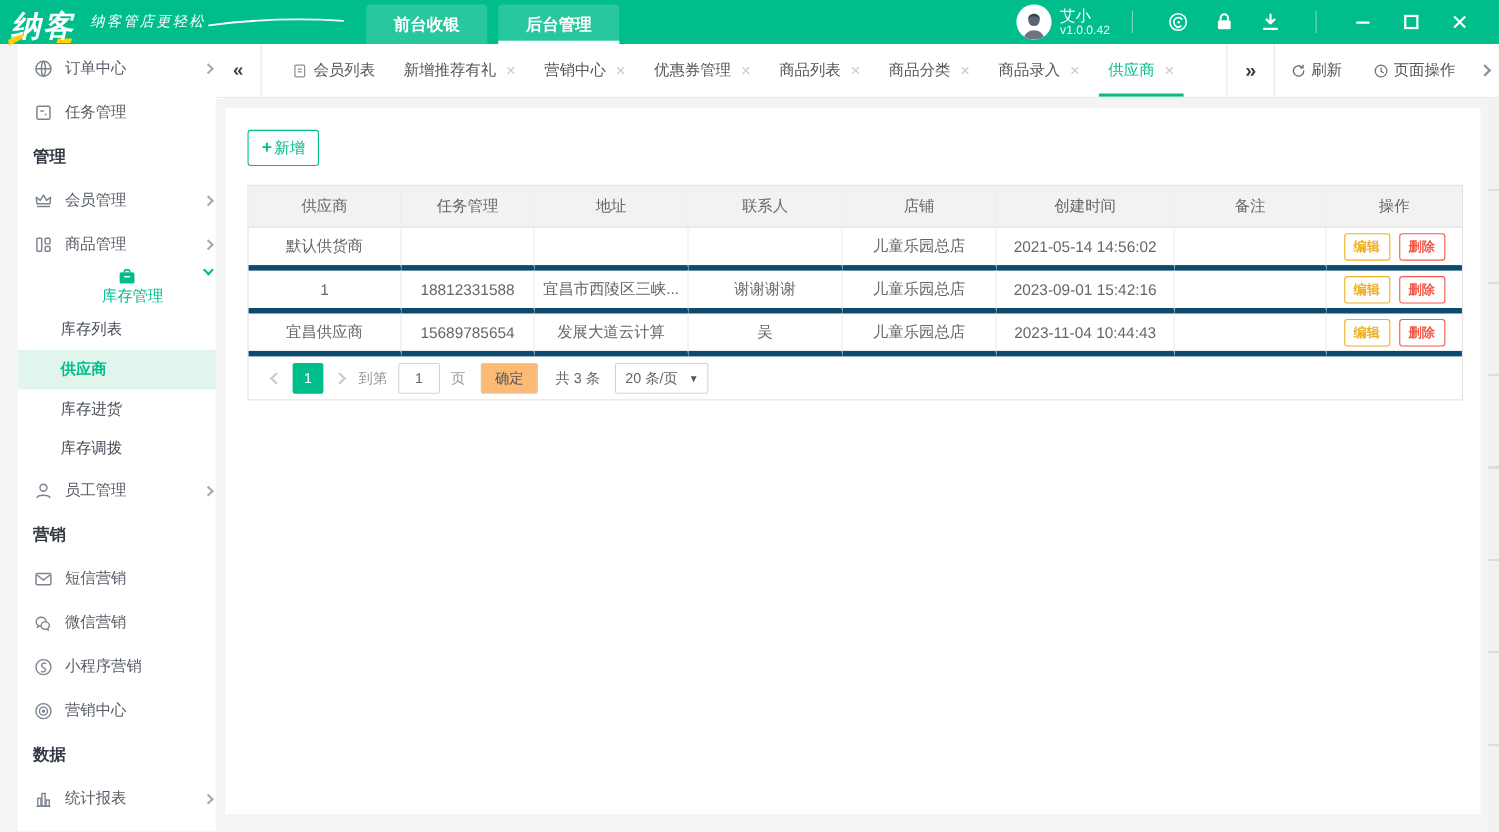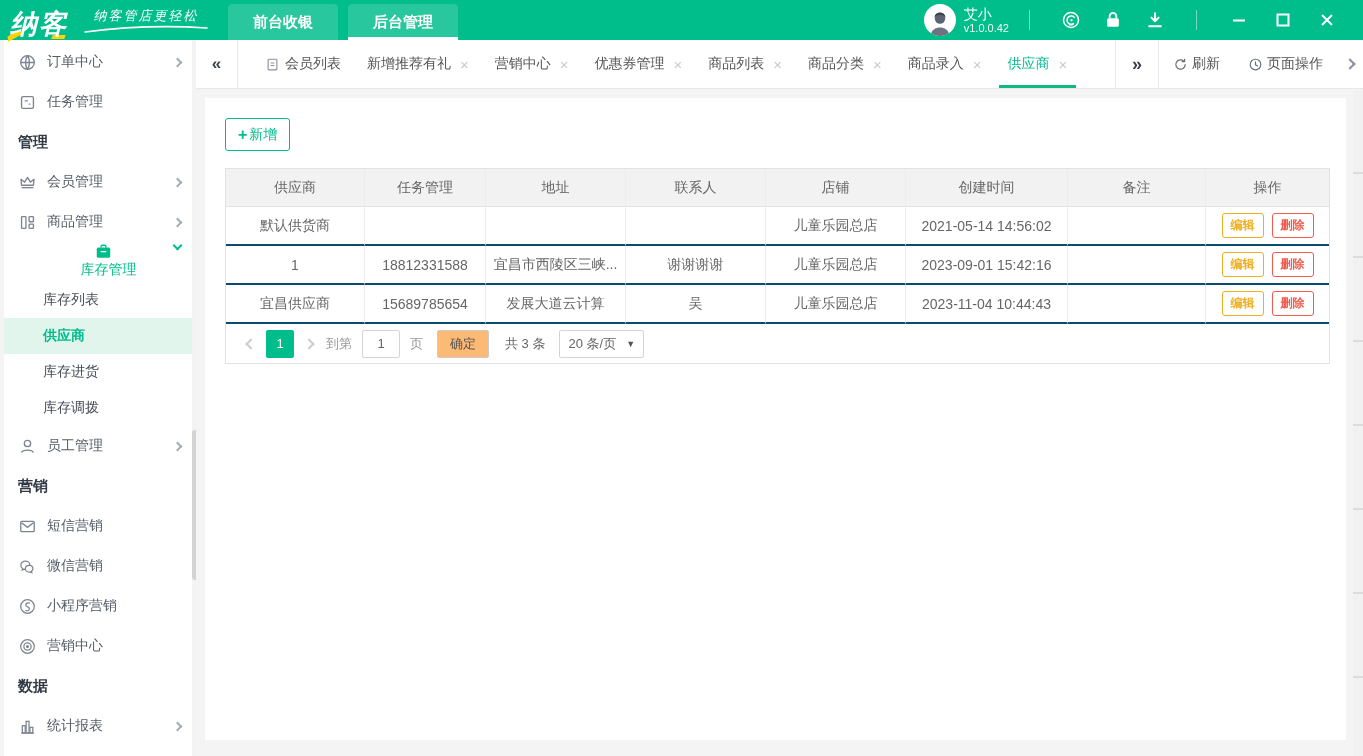--- a/index.html
+++ b/index.html
@@ -17,7 +17,7 @@
     background:#ffd200; transform:rotate(-28deg) skewX(-20deg); }
   .logo-accent2 { position:absolute; left:42px; bottom:5px; width:13px; height:4px;
     background:#ffd200; transform:skewX(-20deg); }
-  .tagline-wrap { margin-left:14px; display:flex; flex-direction:column; align-items:center;text-align:right; }
+  .tagline-wrap { margin-left:14px; display:flex; align-items:center;text-align:right; }
   .tagline { color:#fff; font-size:13px; font-style:italic; letter-spacing:2px; }
   .topnav { display:flex; align-self:flex-end; height:36px; margin-left:18px; }
   .ttab { padding:0 25px; margin-right:10px; background:rgba(255,255,255,0.16);

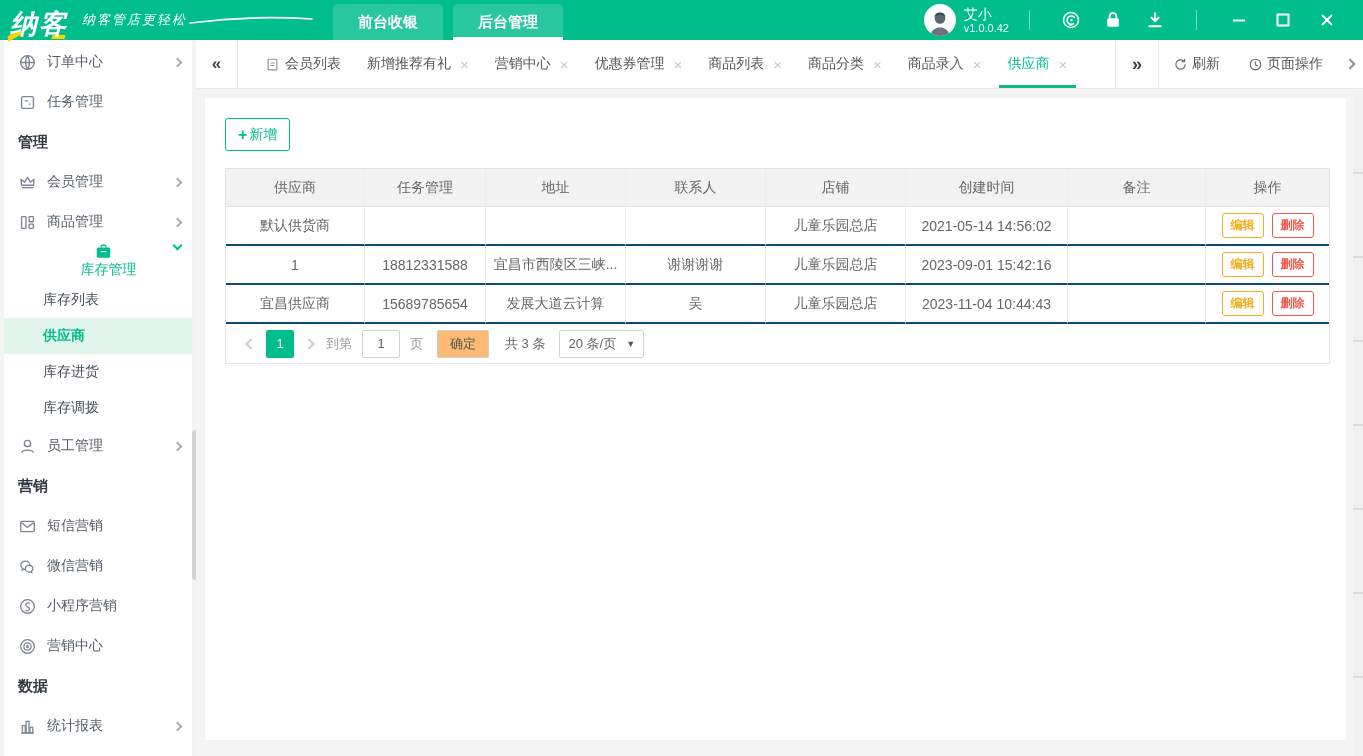--- a/index.html
+++ b/index.html
@@ -41,7 +41,7 @@
   .win-btn svg { width:16px; height:16px; }
 
   
-  .sidebar { position:absolute; top:40px; left:4px; width:196px; bottom:0; background:#fff;
+  .sidebar { position:absolute; top:40px; left:16px; width:196px; bottom:0; background:#fff;
     border-right:1px solid #e8e8e8; overflow:hidden; }
   .menu { padding-top:2px; }
   .m-item { height:40px; display:flex; align-items:center; padding-left:14px;

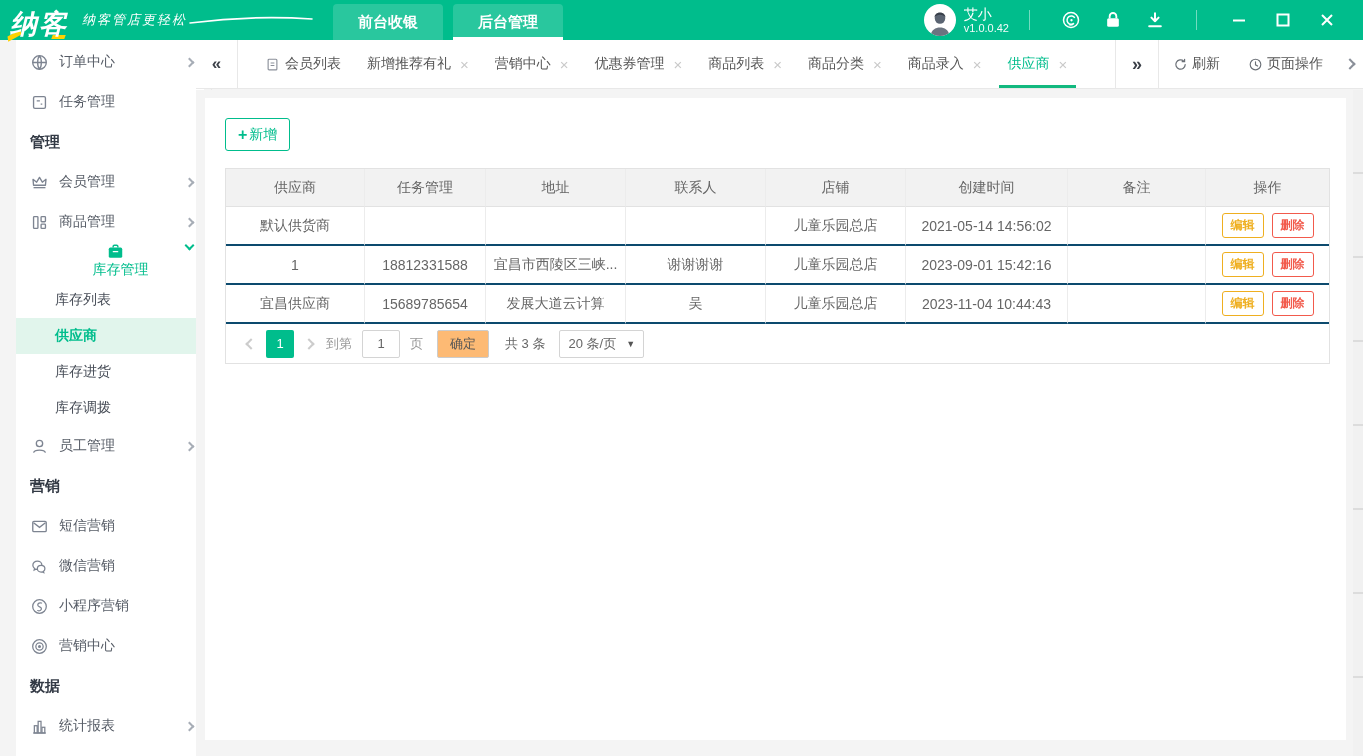--- a/index.html
+++ b/index.html
@@ -102,7 +102,7 @@
     color:#666; border-right:1px solid #ececec; overflow:hidden; white-space:nowrap;
     text-overflow:ellipsis; padding:0 6px; }
   .t-cell:last-child { border-right:none; }
-  .t-body .t-cell { height:39px; border-bottom:2px solid #0c4a6e; }
+  .t-body .t-cell { height:39px; border-bottom:5px solid #0c4a6e; }
   .act-btn { height:25px; padding:0 8px; border-radius:3px; background:#fff; font-size:12px;
     font-weight:bold; cursor:pointer; font-family:inherit; }
   .act-edit { border:1px solid #efaf20; color:#efaf20; margin-right:8px; }

